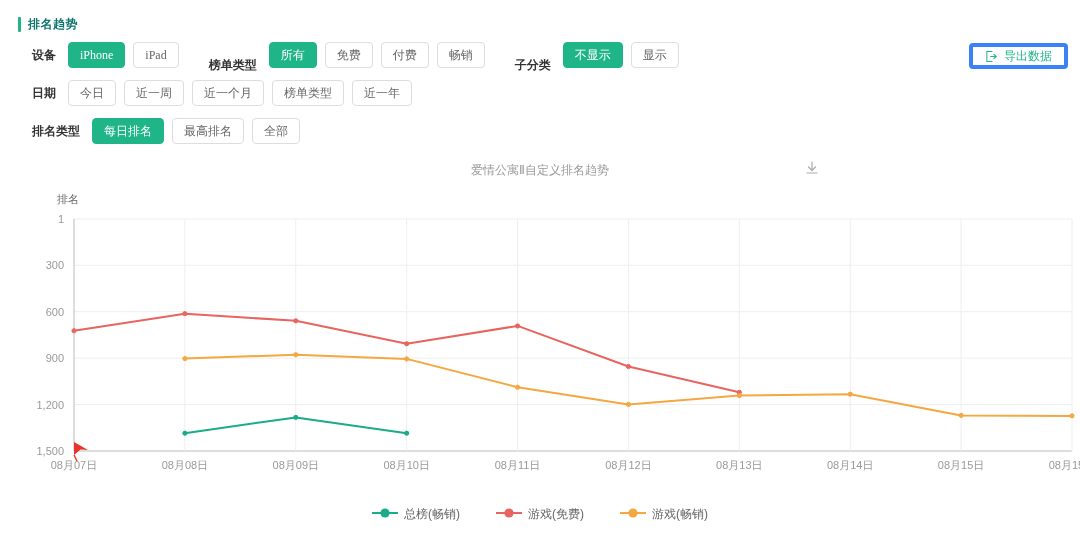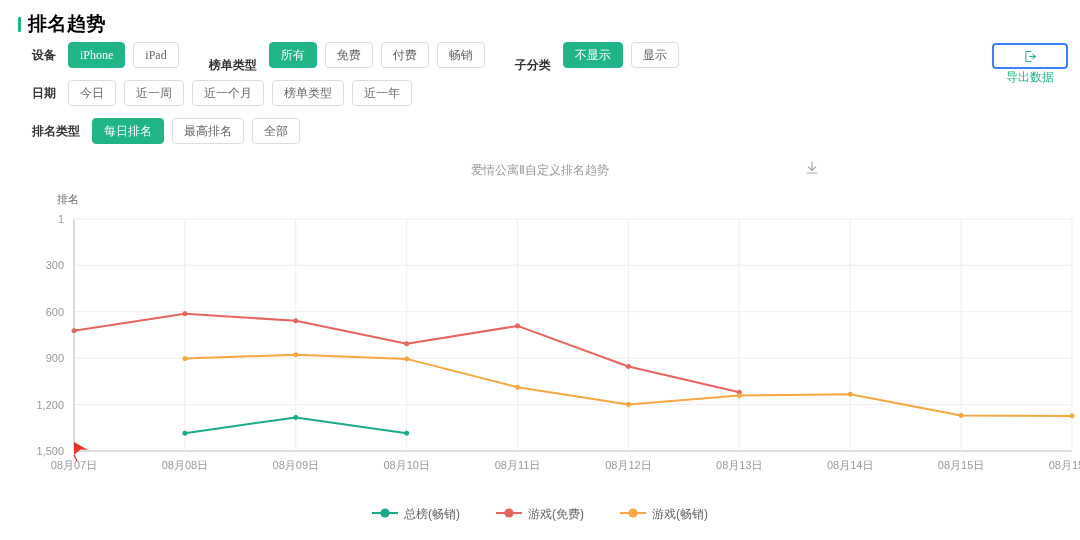--- a/index.html
+++ b/index.html
@@ -31,9 +31,9 @@
     border-radius: 1px;
   }
   .page-title {
-    font-size: 19px;
+    font-size: 12px;
     font-weight: bold;
-    color: #000000;
+    color: #0f766e;
     letter-spacing: .5px;
   }
 

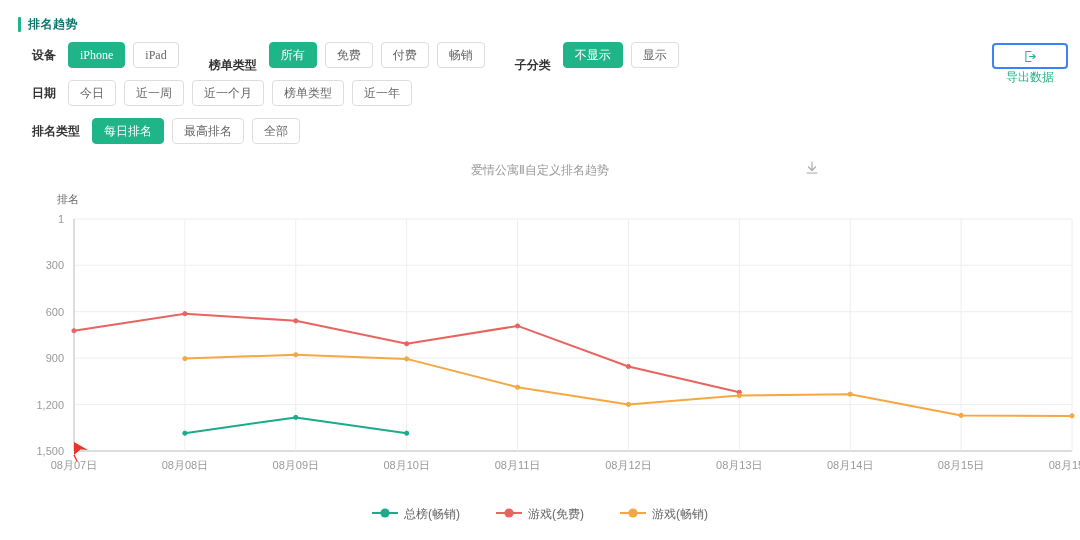--- a/index.html
+++ b/index.html
@@ -93,7 +93,7 @@
     display: inline-flex;
     align-items: center;
     gap: 6px;
-    border: 2px solid #3b82f6;
+    border: 4px solid #3b82f6;
     border-radius: 4px;
     background: #fff;
     color: #20b589;
@@ -101,7 +101,6 @@
     padding: 5px 12px;
     height: 26px;
     box-sizing: border-box;
-    flex-direction: column;
   }
   .export-btn svg { display: block; }
 

